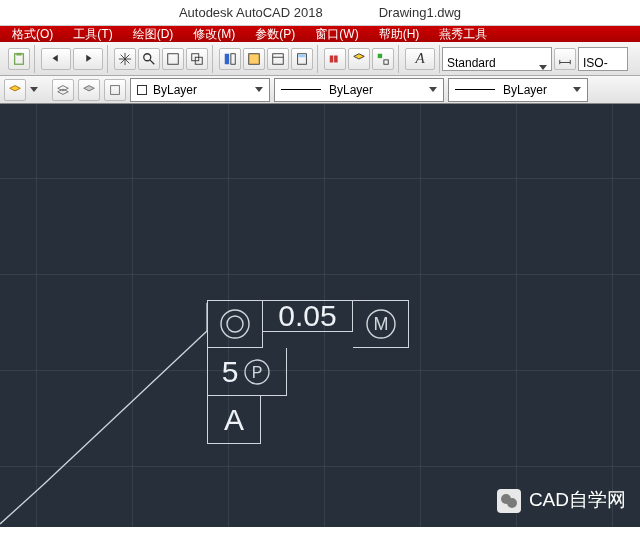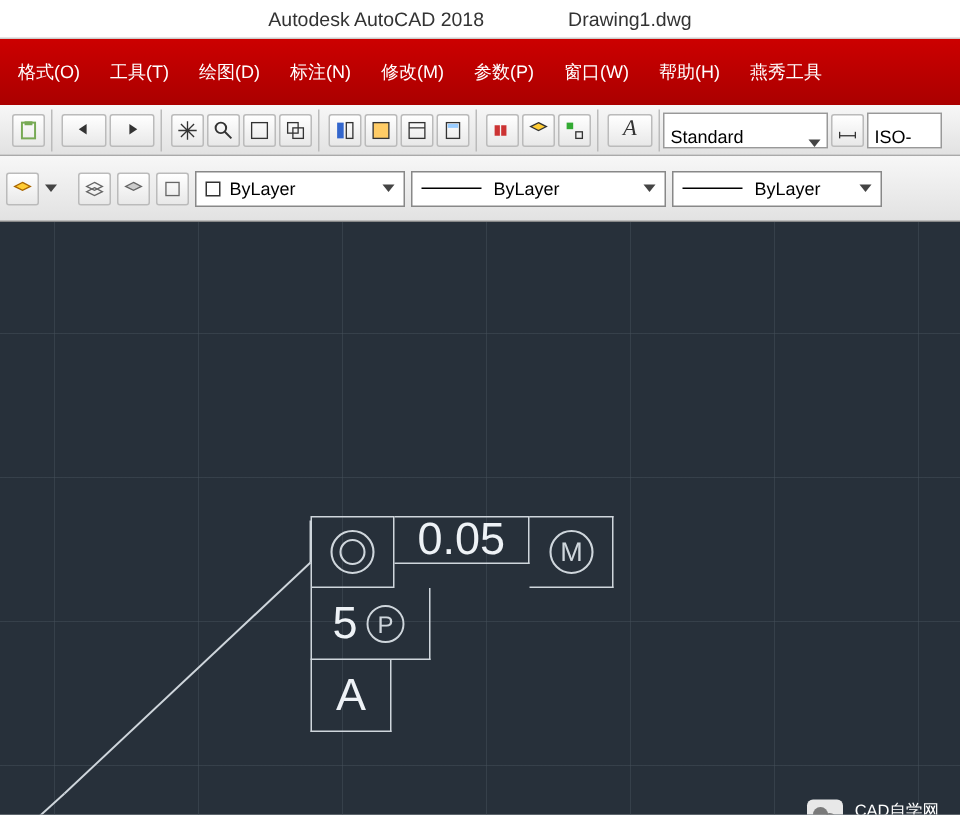--- a/index.html
+++ b/index.html
@@ -9,7 +9,7 @@
   .title-bar .app { margin-right: 30px; }
   .title-bar .file { color: #333; margin-left: 26px; }
   
-  .menu-bar { height: 44px; background: linear-gradient(#cc0000, #aa0000); display: flex; align-items: center; color: #fff; padding: 0 2px; }
+  .menu-bar { height: 16px; background: linear-gradient(#cc0000, #aa0000); display: flex; align-items: center; color: #fff; padding: 0 2px; }
   .menu-item { padding: 0 10px; cursor: pointer; height: 28px; line-height: 28px; white-space: nowrap; }
   
   .toolbar { height: 34px; background: linear-gradient(#f7f7f7, #e2e2e2); border-bottom: 1px solid #aaa; display: flex; align-items: center; padding: 2px 4px; gap: 2px; }

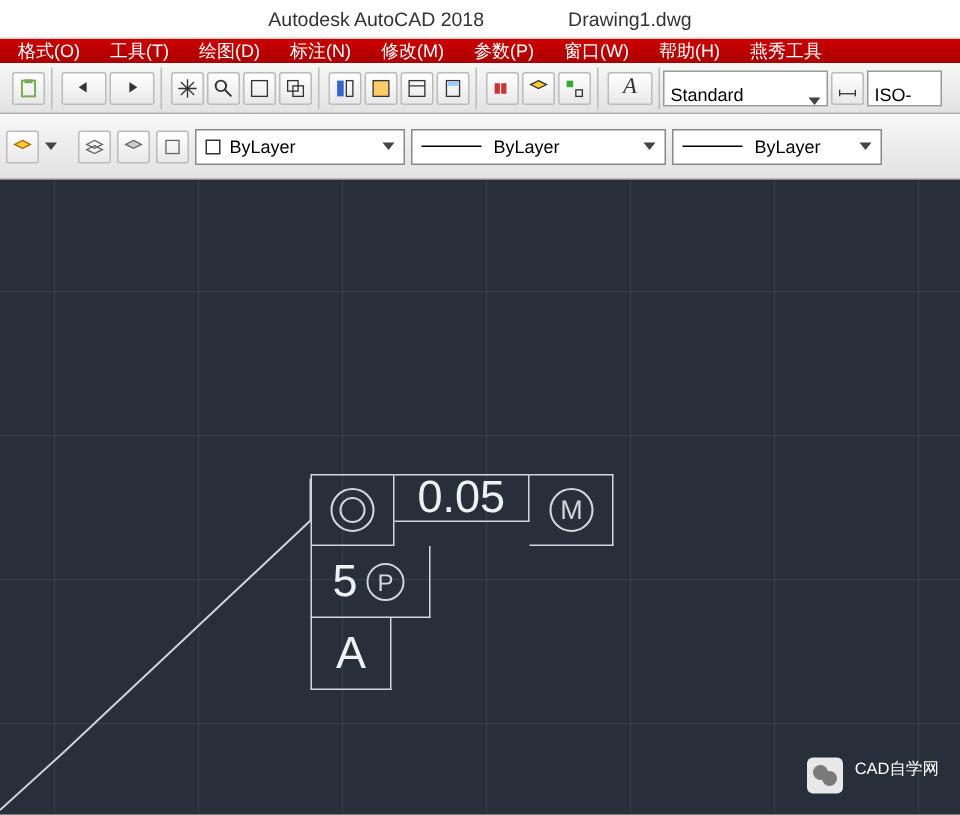--- a/index.html
+++ b/index.html
@@ -64,7 +64,6 @@
   <div class="menu-item">格式(O)</div>
   <div class="menu-item">工具(T)</div>
   <div class="menu-item">绘图(D)</div>
-  <div class="menu-item">标注(N)</div>
   <div class="menu-item">修改(M)</div>
   <div class="menu-item">参数(P)</div>
   <div class="menu-item">窗口(W)</div>

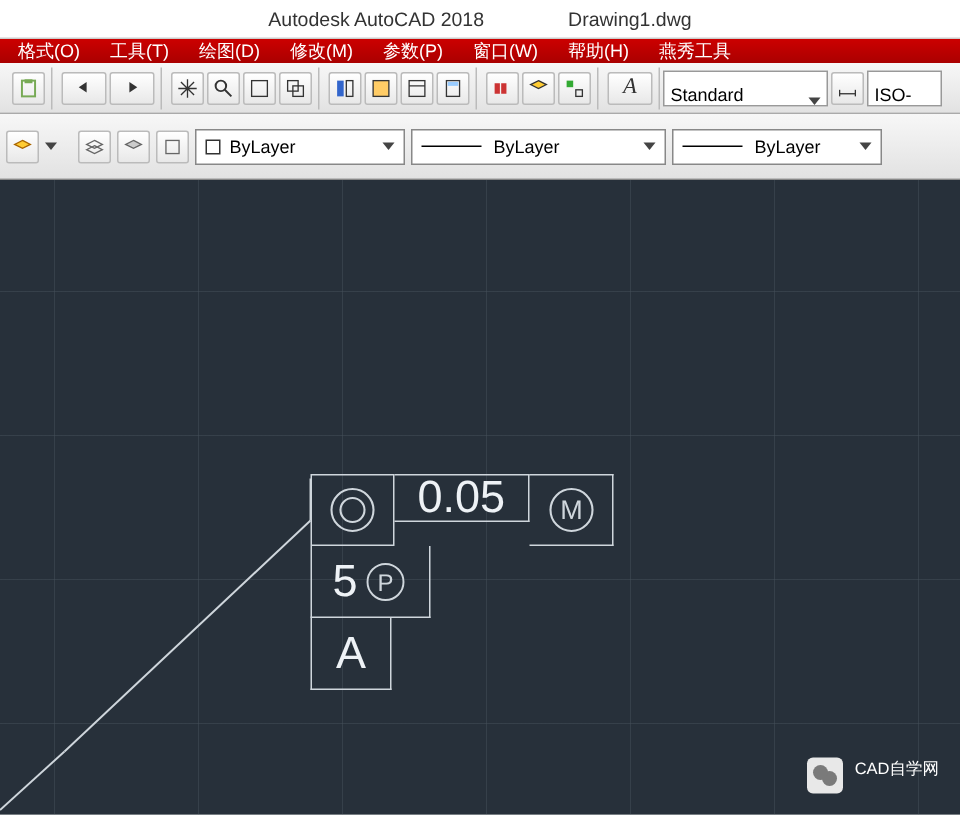--- a/index.html
+++ b/index.html
@@ -20,7 +20,7 @@
   .tb-dropdown { height: 24px; background: #fff; border: 1px solid #999; display: flex; align-items: flex-end; padding: 0 4px; gap: 4px; cursor: pointer; min-width: 80px; }
   .tb-dropdown .dd-arrow { margin-left: auto; }
   
-  .toolbar2 { height: 44px; background: linear-gradient(#f7f7f7, #e2e2e2); border-bottom: 1px solid #888; display: flex; align-items: center; padding: 2px 4px; gap: 4px; }
+  .toolbar2 { height: 28px; background: linear-gradient(#f7f7f7, #e2e2e2); border-bottom: 1px solid #888; display: flex; align-items: center; padding: 2px 4px; gap: 4px; }
   .layer-box { height: 24px; background: #fff; border: 1px solid #888; display: flex; align-items: center; padding: 0 6px; min-width: 140px; cursor: pointer; }
   .layer-box .sw { width: 10px; height: 10px; background: #fff; border: 1px solid #333; margin-right: 6px; }
   .layer-box .txt { flex: 1; }

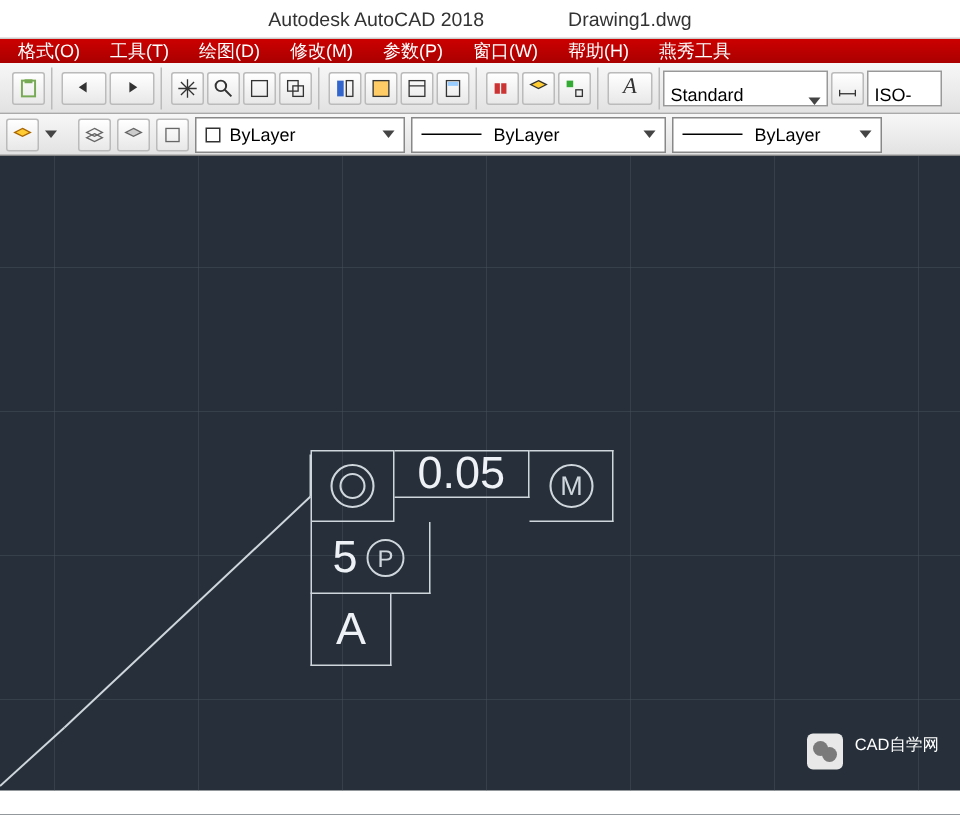--- a/index.html
+++ b/index.html
@@ -46,7 +46,7 @@
   .c-p { width: 80px; height: 48px; }
   .c-a { width: 54px; height: 48px; }
   
-  .watermark { position: absolute; right: 14px; bottom: 14px; color: #fff; font-size: 11px; display: flex; align-items: flex-start; gap: 8px; }
+  .watermark { position: absolute; right: 14px; bottom: 14px; color: #fff; font-size: 19px; display: flex; align-items: flex-end; gap: 8px; }
   .wx-ico { width: 24px; height: 24px; border-radius: 4px; background: #e8e8e8; display:flex; align-items:center; justify-content:center; }
   .wx-ico::before { content:""; width:10px; height:10px; border-radius:50%; background:#7a7a7a; box-shadow: 6px 4px 0 0 #7a7a7a; transform: translate(-3px,-2px); }
   

